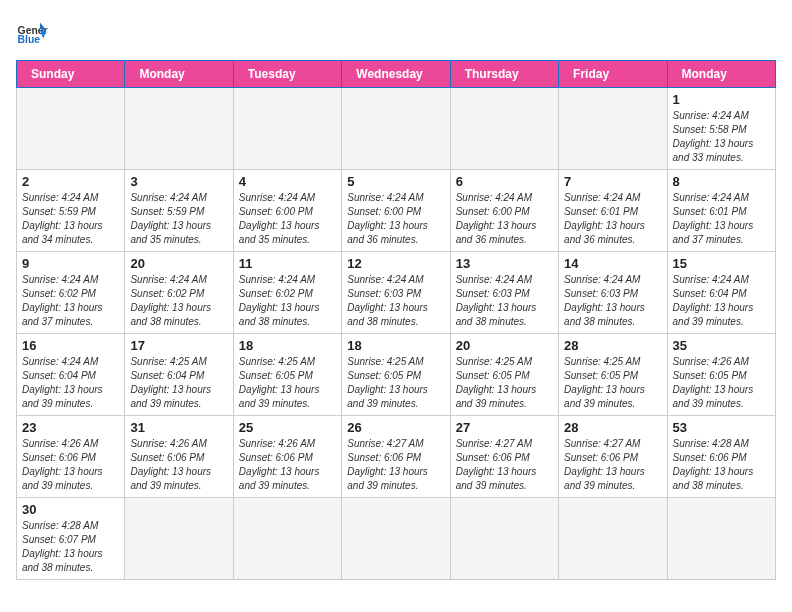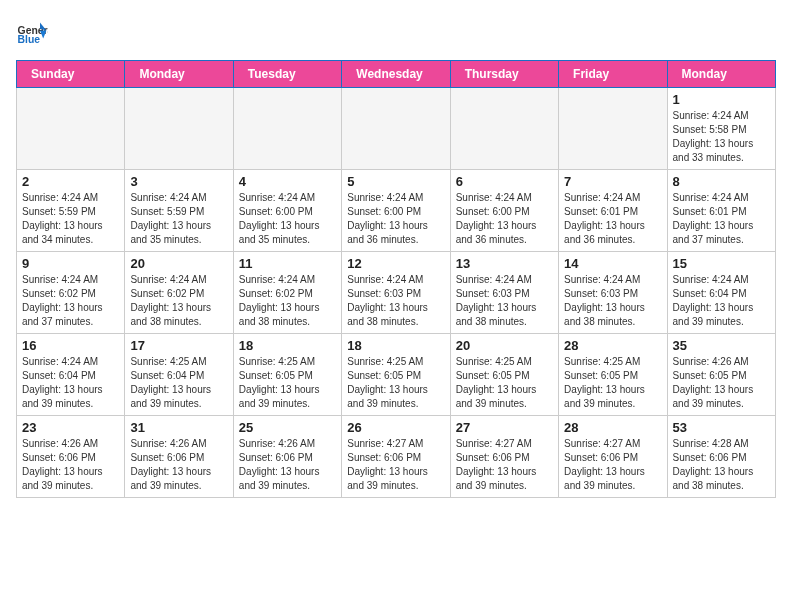--- a/index.html
+++ b/index.html
@@ -74,6 +74,7 @@
       font-size: 10px;
       color: #333;
       line-height: 1.4;
+      font-style: italic;
     }
     .last-row td {
       border-bottom: 1px solid #ccc;

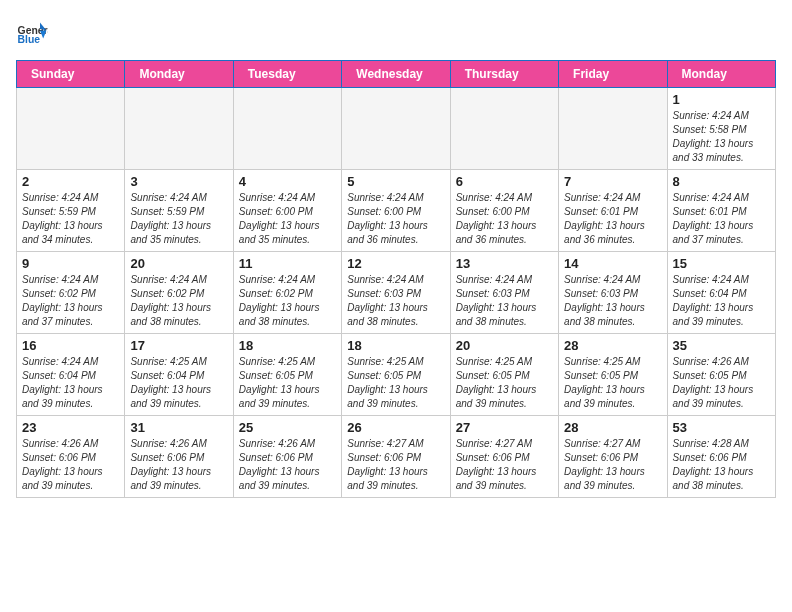--- a/index.html
+++ b/index.html
@@ -301,6 +301,20 @@
 Daylight: 13 hours and 38 minutes.</div>
         </td>
       </tr>
+      <tr class="last-row">
+        <td>
+          <span class="day-number">30</span>
+          <div class="day-info">Sunrise: 4:28 AM
+Sunset: 6:07 PM
+Daylight: 13 hours and 38 minutes.</div>
+        </td>
+        <td class="empty"></td>
+        <td class="empty"></td>
+        <td class="empty"></td>
+        <td class="empty"></td>
+        <td class="empty"></td>
+        <td class="empty"></td>
+      </tr>
     </tbody>
 </table>
 

